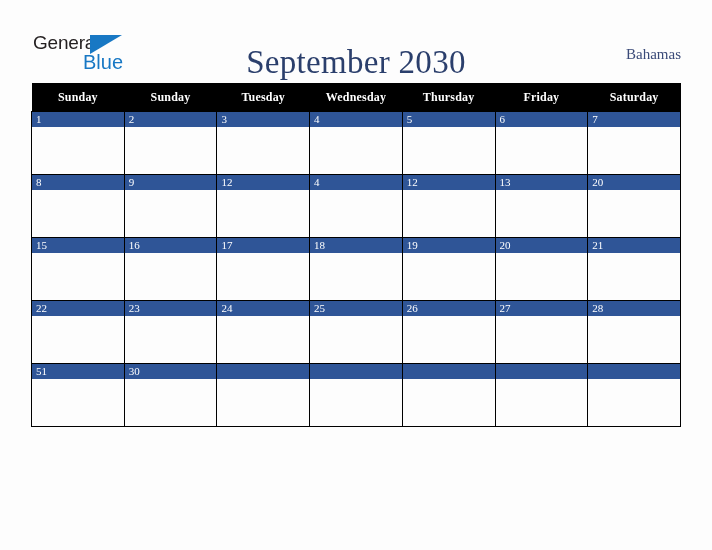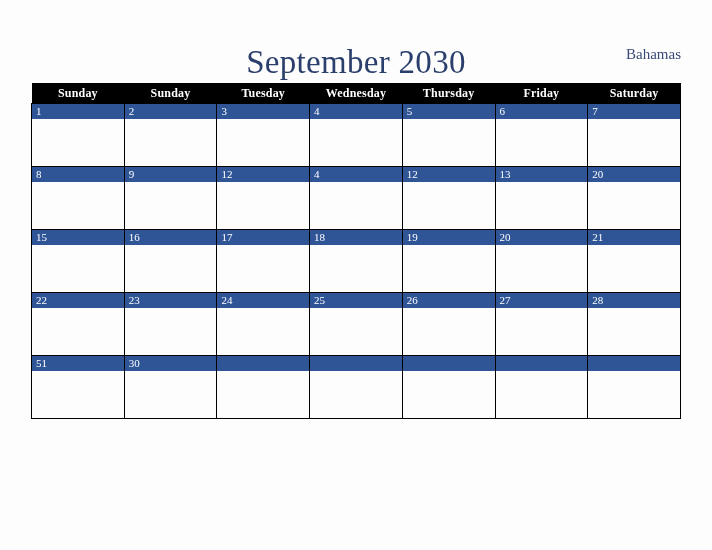--- a/index.html
+++ b/index.html
@@ -143,6 +143,11 @@
 
 <div class="page-header">
 
+  <div class="logo">
+    <span class="logo-general">General</span>
+    <span class="logo-triangle"></span>
+    <span class="logo-blue">Blue</span>
+  </div>
 
   <div class="month-title">September 2030</div>
 

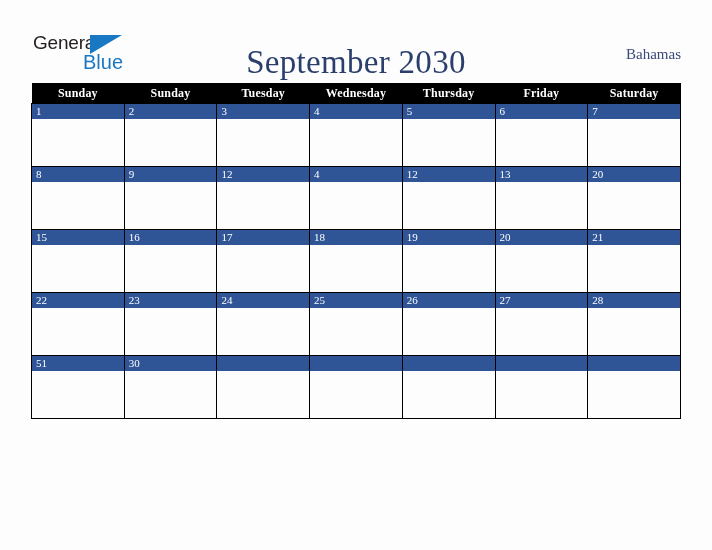--- a/index.html
+++ b/index.html
@@ -98,7 +98,7 @@
     table-layout: fixed;
   }
   .calendar th {
-    height: 20px;
+    height: 28px;
     background: #000000;
     color: #ffffff;
     font-family: "Liberation Serif", serif;

